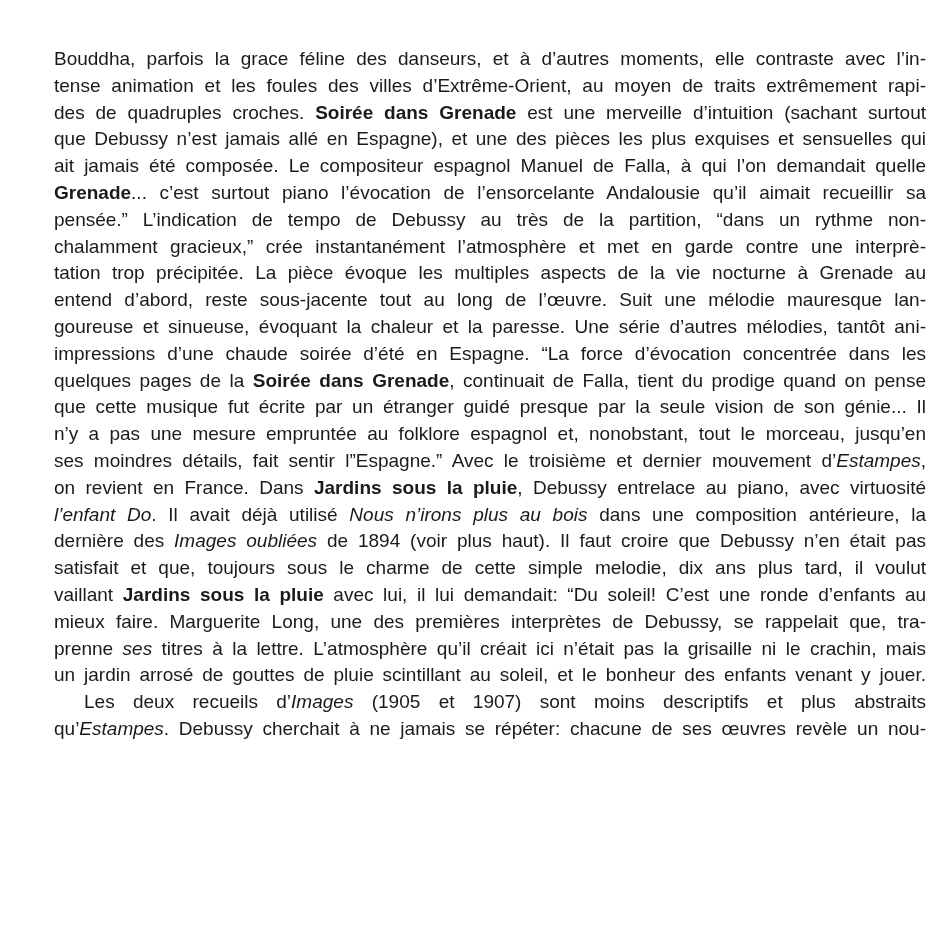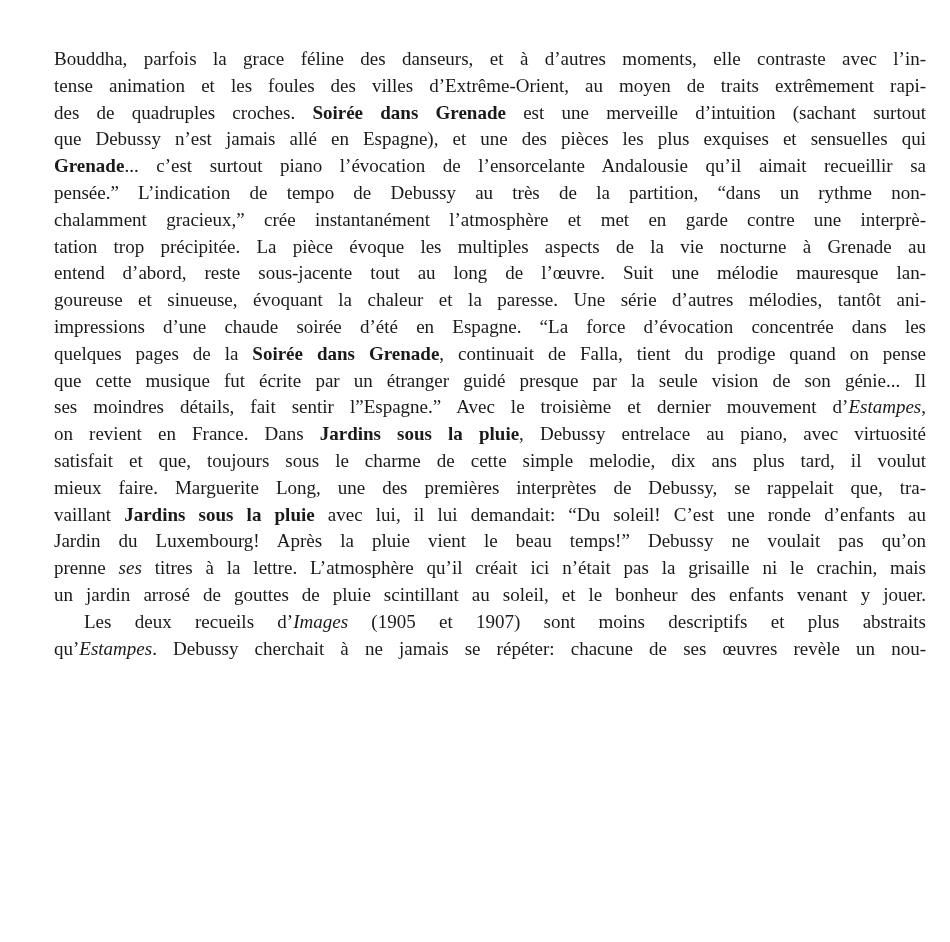--- a/index.html
+++ b/index.html
@@ -12,7 +12,7 @@
     width: 950px;
     height: 750px;
     background: #ffffff;
-    font-family: Liberation Serif, serif;
+    font-family: Liberation Sans, sans-serif;
     color: #1a1a1a;
     overflow: hidden;
   }

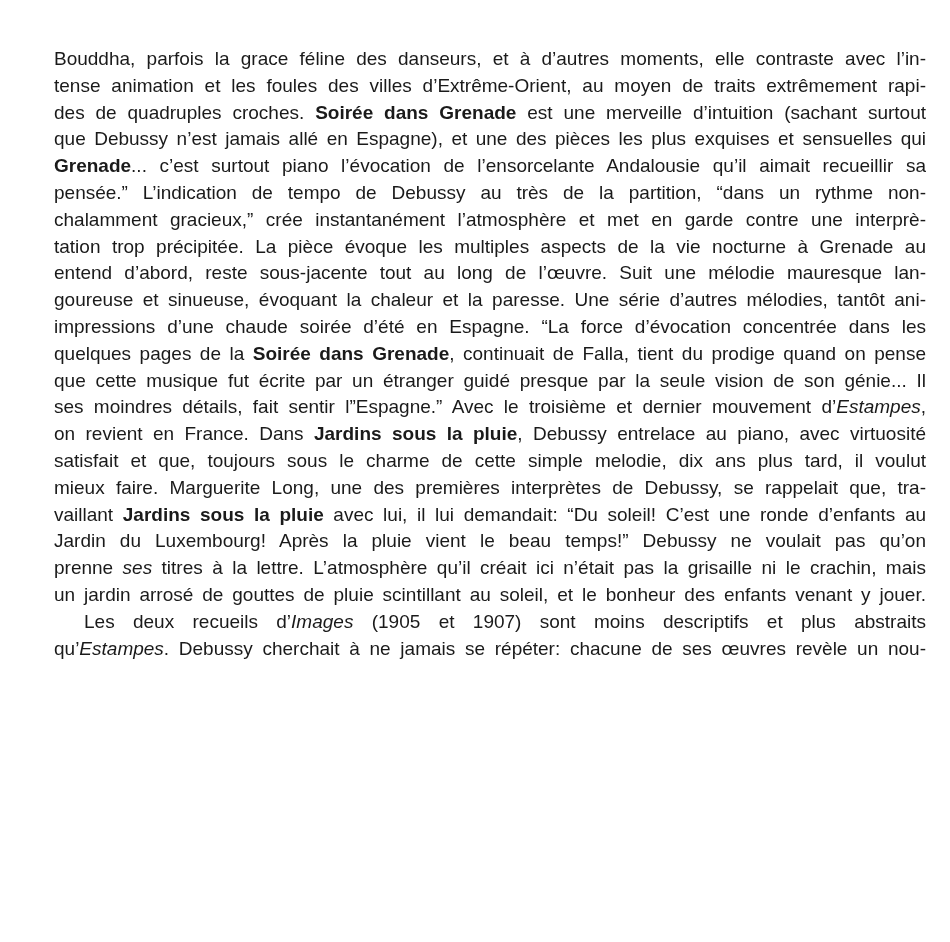--- a/index.html
+++ b/index.html
@@ -61,6 +61,7 @@
       <div class="line"><span>tense animation et les foules des villes d’Extrême-Orient, au moyen de traits extrêmement rapi-</span></div>
       <div class="line"><span>des de quadruples croches.  </span><b>Soirée dans Grenade</b><span> est une merveille d’intuition (sachant surtout</span></div>
       <div class="line"><span>que Debussy n’est jamais allé en Espagne), et une des pièces les plus exquises et sensuelles qui</span></div>
+      <div class="line"><span>ait jamais été composée.  Le compositeur espagnol Manuel de Falla, à qui l’on demandait quelle</span></div>
       <div class="line"><b>Grenade</b><span>... c’est surtout piano l’évocation de l’ensorcelante Andalousie qu’il aimait recueillir sa</span></div>
       <div class="line"><span>pensée.”   L’indication de tempo de Debussy au très de la partition, “dans un rythme non-</span></div>
       <div class="line"><span>chalamment gracieux,” crée instantanément l’atmosphère et met en garde contre une interprè-</span></div>

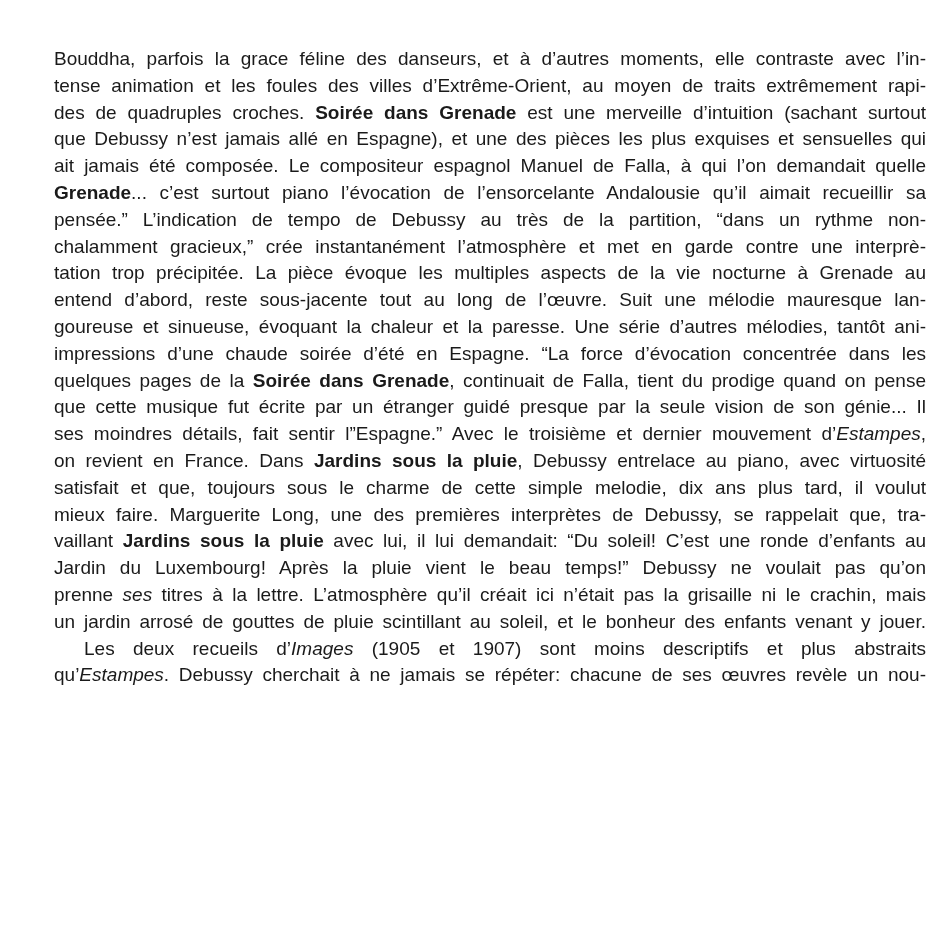--- a/index.html
+++ b/index.html
@@ -71,6 +71,7 @@
       <div class="line"><span>impressions d’une chaude soirée d’été en Espagne.  “La force d’évocation concentrée dans les</span></div>
       <div class="line"><span>quelques pages de la </span><b>Soirée dans Grenade</b><span>, continuait de Falla, tient du prodige quand on pense</span></div>
       <div class="line"><span>que cette musique fut écrite par un étranger guidé presque par la seule vision de son génie...  Il</span></div>
+      <div class="line"><span>n’y a pas une mesure empruntée au folklore espagnol et, nonobstant, tout le morceau, jusqu’en</span></div>
       <div class="line"><span>ses moindres détails, fait sentir l”Espagne.”  Avec le troisième et dernier mouvement d’</span><i>Estampes</i><span>,</span></div>
       <div class="line"><span>on revient en France.  Dans </span><b>Jardins sous la pluie</b><span>, Debussy entrelace au piano, avec virtuosité</span></div>
       <div class="line"><span>satisfait et que, toujours sous le charme de cette simple melodie, dix ans plus tard, il voulut</span></div>

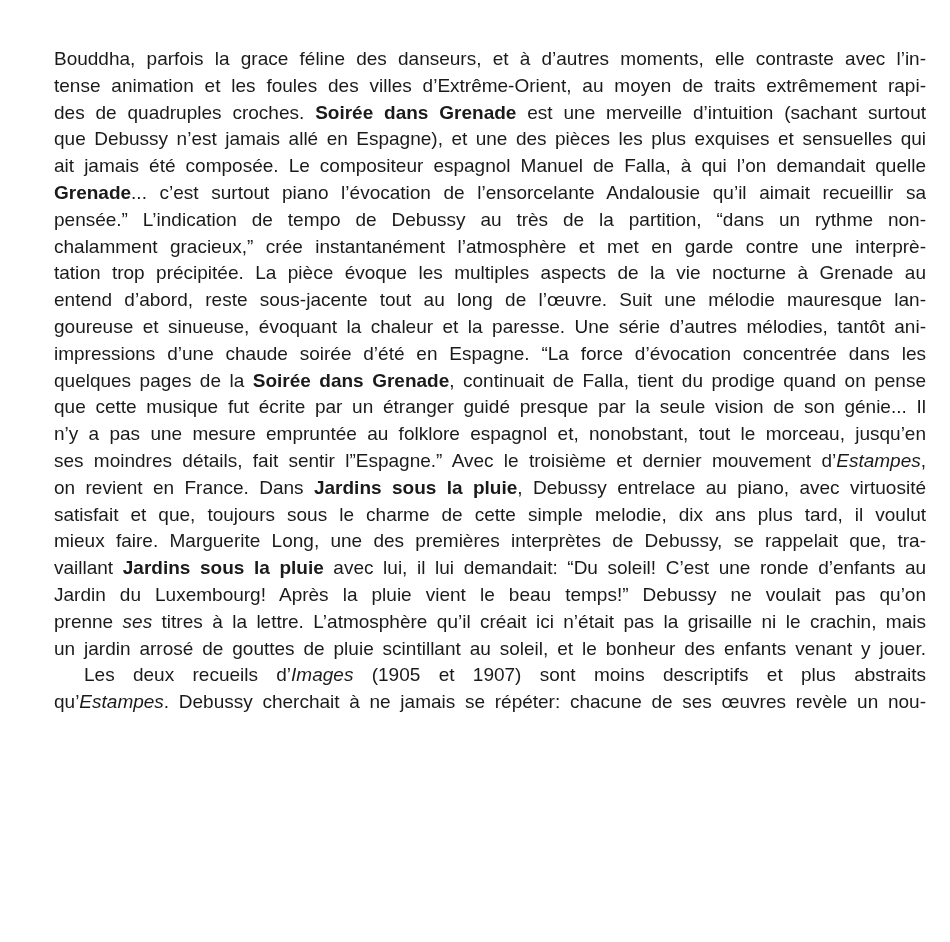--- a/index.html
+++ b/index.html
@@ -74,6 +74,7 @@
       <div class="line"><span>n’y a pas une mesure empruntée au folklore espagnol et, nonobstant, tout le morceau, jusqu’en</span></div>
       <div class="line"><span>ses moindres détails, fait sentir l”Espagne.”  Avec le troisième et dernier mouvement d’</span><i>Estampes</i><span>,</span></div>
       <div class="line"><span>on revient en France.  Dans </span><b>Jardins sous la pluie</b><span>, Debussy entrelace au piano, avec virtuosité</span></div>
+      <div class="line"><i>l’enfant Do</i><span>.  Il avait déjà utilisé </span><i>Nous n’irons plus au bois</i><span> dans une composition antérieure, la</span></div>
       <div class="line"><span>satisfait et que, toujours sous le charme de cette simple melodie, dix ans plus tard, il voulut</span></div>
       <div class="line"><span>mieux faire.  Marguerite Long, une des premières interprètes de Debussy, se rappelait que, tra-</span></div>
       <div class="line"><span>vaillant </span><b>Jardins sous la pluie</b><span> avec lui, il lui demandait: “Du soleil!  C’est une ronde d’enfants au</span></div>

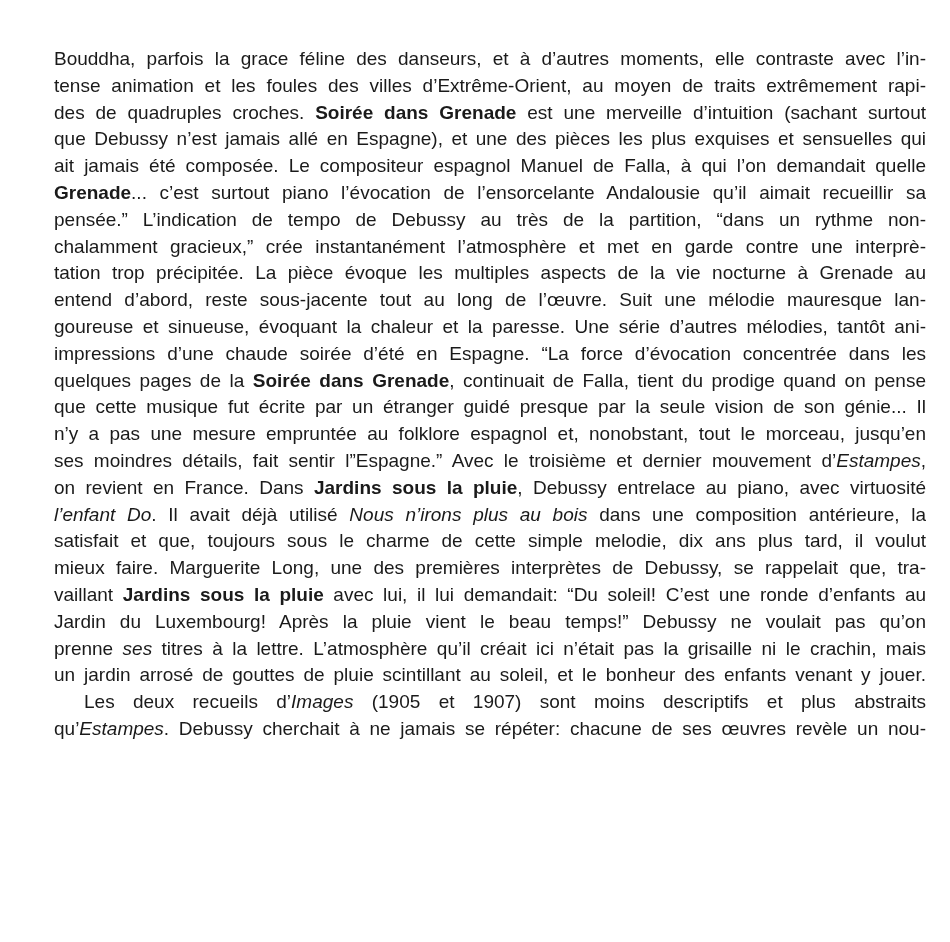--- a/index.html
+++ b/index.html
@@ -75,6 +75,7 @@
       <div class="line"><span>ses moindres détails, fait sentir l”Espagne.”  Avec le troisième et dernier mouvement d’</span><i>Estampes</i><span>,</span></div>
       <div class="line"><span>on revient en France.  Dans </span><b>Jardins sous la pluie</b><span>, Debussy entrelace au piano, avec virtuosité</span></div>
       <div class="line"><i>l’enfant Do</i><span>.  Il avait déjà utilisé </span><i>Nous n’irons plus au bois</i><span> dans une composition antérieure, la</span></div>
+      <div class="line"><span>dernière des </span><i>Images oubliées</i><span> de 1894 (voir plus haut).  Il faut croire que Debussy n’en était pas</span></div>
       <div class="line"><span>satisfait et que, toujours sous le charme de cette simple melodie, dix ans plus tard, il voulut</span></div>
       <div class="line"><span>mieux faire.  Marguerite Long, une des premières interprètes de Debussy, se rappelait que, tra-</span></div>
       <div class="line"><span>vaillant </span><b>Jardins sous la pluie</b><span> avec lui, il lui demandait: “Du soleil!  C’est une ronde d’enfants au</span></div>

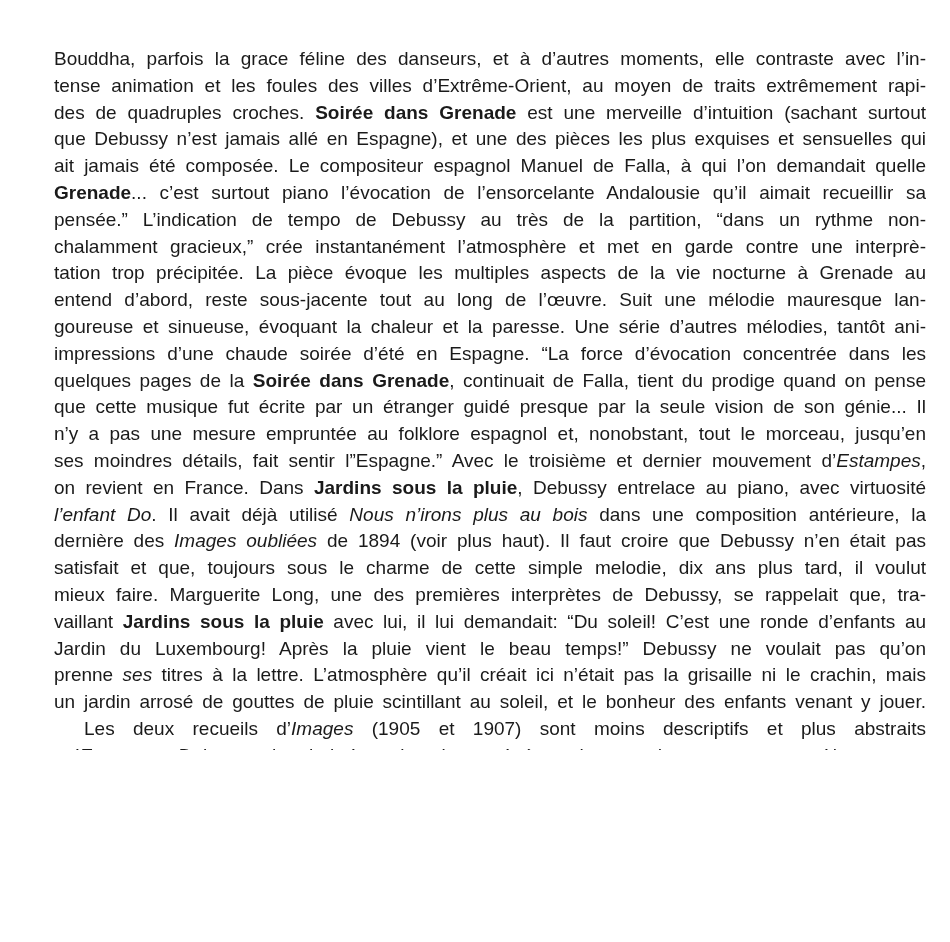--- a/index.html
+++ b/index.html
@@ -77,8 +77,8 @@
       <div class="line"><i>l’enfant Do</i><span>.  Il avait déjà utilisé </span><i>Nous n’irons plus au bois</i><span> dans une composition antérieure, la</span></div>
       <div class="line"><span>dernière des </span><i>Images oubliées</i><span> de 1894 (voir plus haut).  Il faut croire que Debussy n’en était pas</span></div>
       <div class="line"><span>satisfait et que, toujours sous le charme de cette simple melodie, dix ans plus tard, il voulut</span></div>
+      <div class="line"><span>vaillant </span><b>Jardins sous la pluie</b><span> avec lui, il lui demandait: “Du soleil!  C’est une ronde d’enfants au</span></div>
       <div class="line"><span>mieux faire.  Marguerite Long, une des premières interprètes de Debussy, se rappelait que, tra-</span></div>
-      <div class="line"><span>vaillant </span><b>Jardins sous la pluie</b><span> avec lui, il lui demandait: “Du soleil!  C’est une ronde d’enfants au</span></div>
       <div class="line"><span>Jardin du Luxembourg!  Après la pluie vient le beau temps!”  Debussy ne voulait pas qu’on</span></div>
       <div class="line"><span>prenne </span><i>ses</i><span> titres à la lettre.  L’atmosphère qu’il créait ici n’était pas la grisaille ni le crachin, mais</span></div>
       <div class="line"><span>un jardin arrosé de gouttes de pluie scintillant au soleil, et le bonheur des enfants venant y jouer.</span></div>

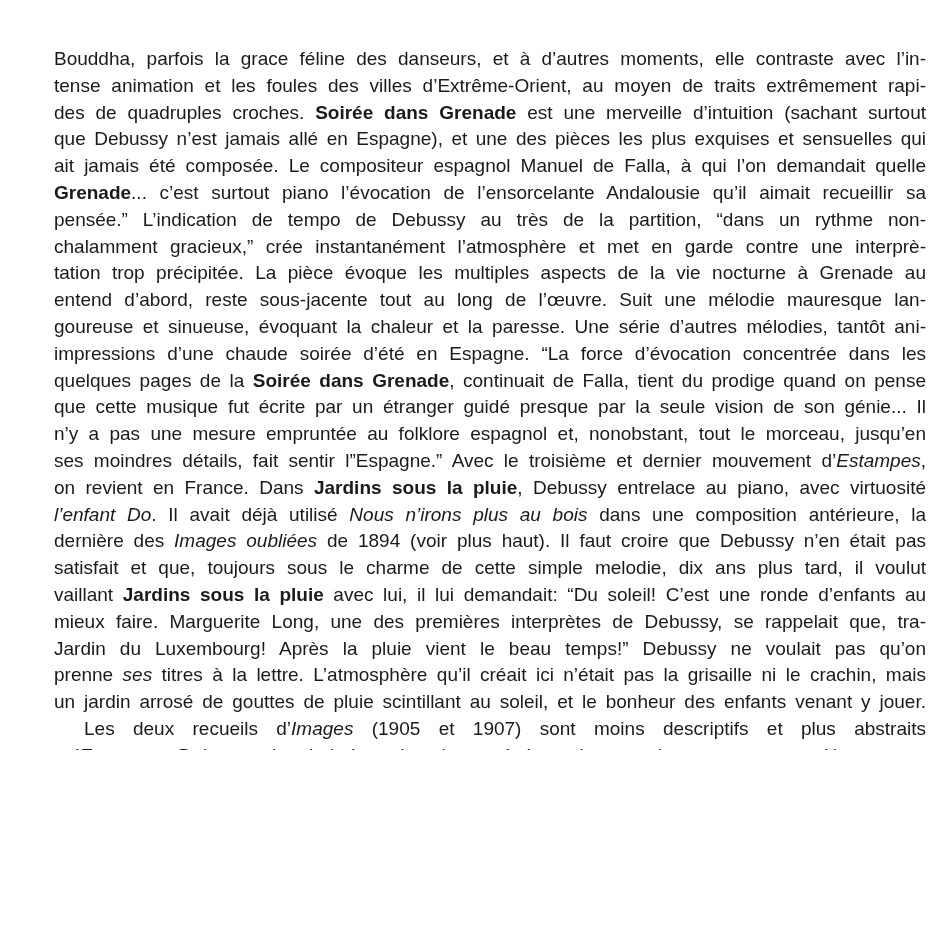--- a/index.html
+++ b/index.html
@@ -79,7 +79,6 @@
       <div class="line"><span>satisfait et que, toujours sous le charme de cette simple melodie, dix ans plus tard, il voulut</span></div>
       <div class="line"><span>vaillant </span><b>Jardins sous la pluie</b><span> avec lui, il lui demandait: “Du soleil!  C’est une ronde d’enfants au</span></div>
       <div class="line"><span>mieux faire.  Marguerite Long, une des premières interprètes de Debussy, se rappelait que, tra-</span></div>
-      <div class="line"><span>Jardin du Luxembourg!  Après la pluie vient le beau temps!”  Debussy ne voulait pas qu’on</span></div>
       <div class="line"><span>prenne </span><i>ses</i><span> titres à la lettre.  L’atmosphère qu’il créait ici n’était pas la grisaille ni le crachin, mais</span></div>
       <div class="line"><span>un jardin arrosé de gouttes de pluie scintillant au soleil, et le bonheur des enfants venant y jouer.</span></div>
       <div class="line indent"><span>Les deux recueils d’</span><i>Images</i><span> (1905 et 1907) sont moins descriptifs et plus abstraits</span></div>

